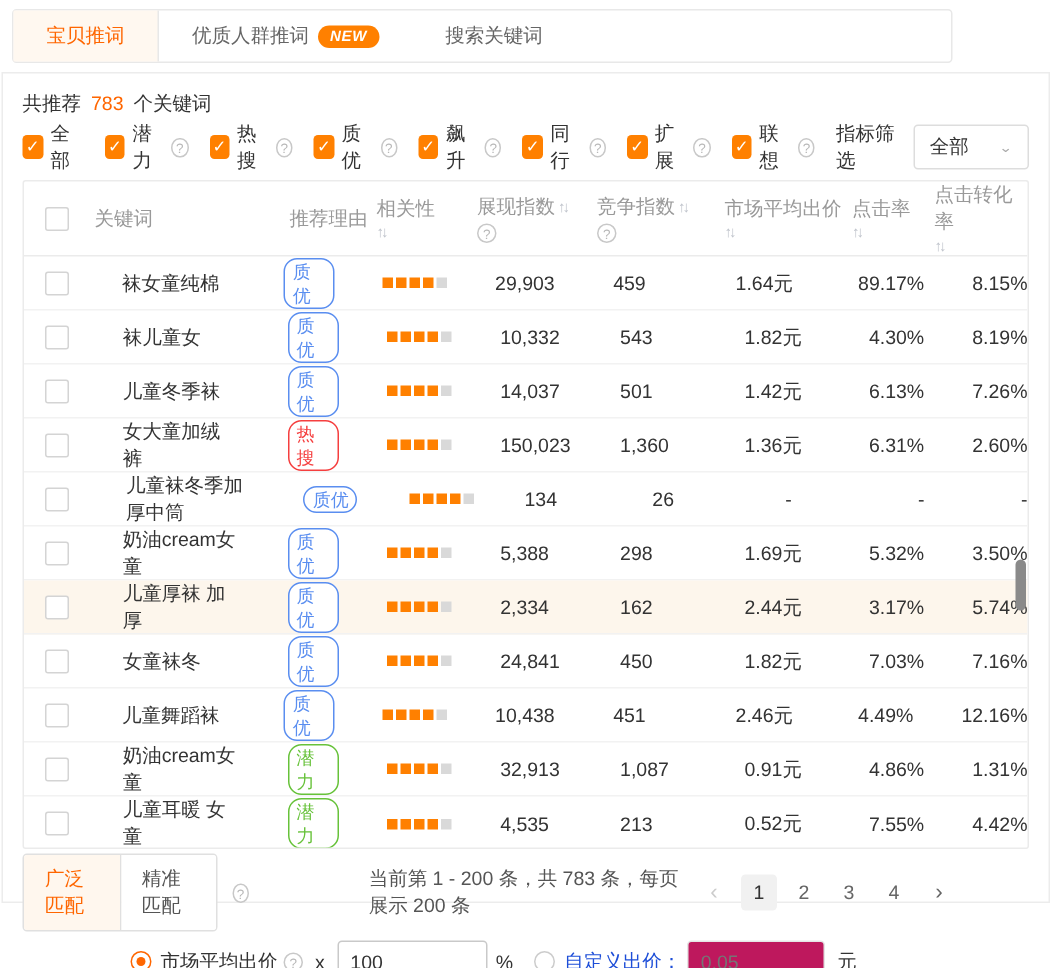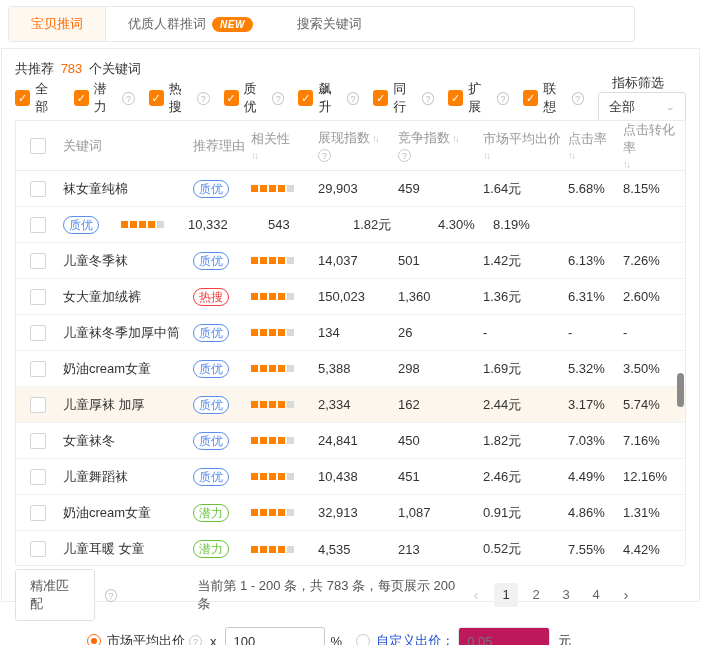--- a/index.html
+++ b/index.html
@@ -28,7 +28,7 @@
   .info-i { display:inline-block; width:13px; height:13px; border:1px solid #c8c8c8;
     border-radius:50%; color:#b8b8b8; font-size:9px; line-height:12px; text-align:center;
     margin-left:4px; cursor:pointer; }
-  .metric-filter { margin-left:auto; display:flex; align-items:center;flex-direction:column; }
+  .metric-filter { margin-left:auto; display:flex; align-items:center; }
   .metric-filter .mf-label { color:#333; margin-right:8px; }
   .select-box { width:88px; height:30px; border:1px solid #ddd; border-radius:3px;
     display:flex; align-items:center; justify-content:space-between; padding:0 10px;

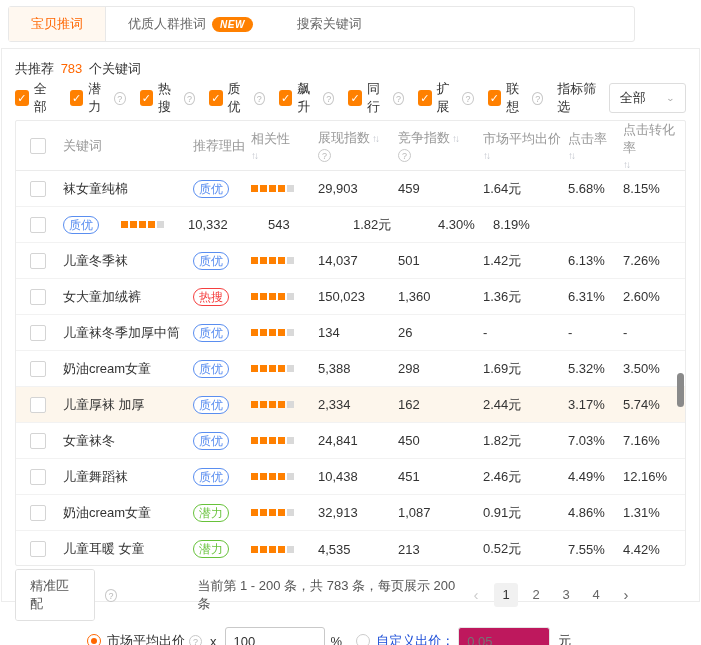--- a/index.html
+++ b/index.html
@@ -43,7 +43,7 @@
   .th { display:flex; flex-direction:column; justify-content:center; gap:2px; }
   .th .l1 { display:flex; align-items:center; gap:2px; }
   .sort { color:#c0c4cc; font-size:10px; letter-spacing:-2px; cursor:pointer; }
-  .tr { height:36px; border-bottom:1px solid #f2f2f2; }
+  .tr { height:36px; border-bottom:1px solid #f2f2f2;gap:32px; }
   .tr:last-child { border-bottom:none; }
   .tr.hl { background:#fdf6ec; }
   .c0{width:33px} .c1{width:130px} .c2{width:58px} .c3{width:67px}

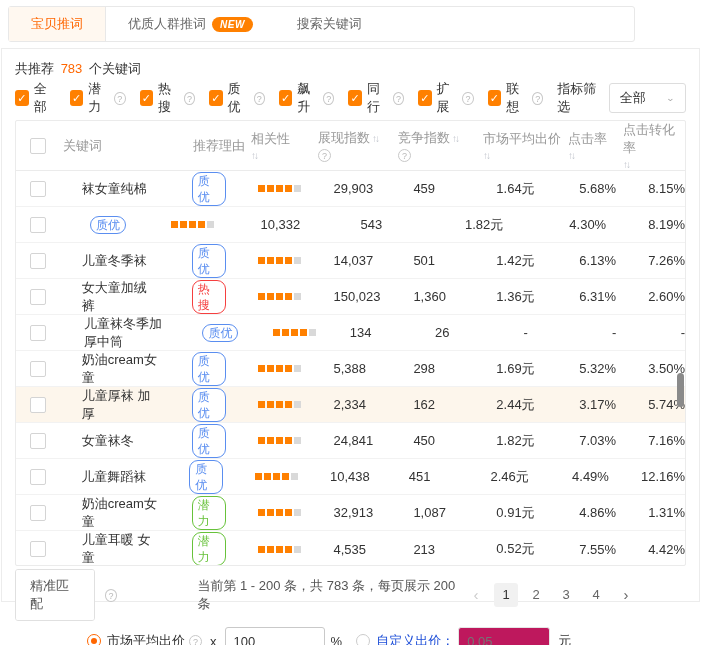--- a/index.html
+++ b/index.html
@@ -248,7 +248,7 @@
     <span class="c4">29,903</span>
     <span class="c5">459</span>
     <span class="c6">1.64元</span>
-    <span class="c7">5.68%</span>
+    <span class="c7">89.17%</span>
     <span class="c8">8.15%</span>
   </div>
 

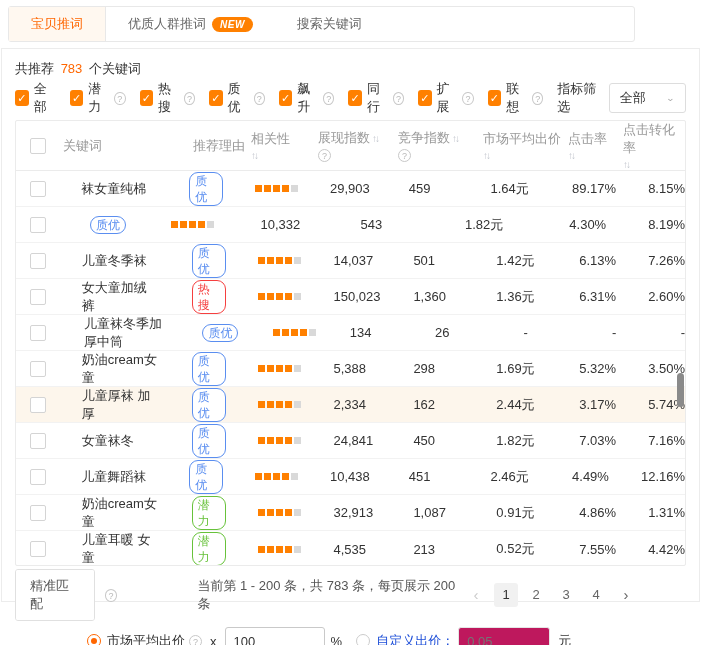--- a/index.html
+++ b/index.html
@@ -256,6 +256,7 @@
     <span class="c0" style="display:flex;">
       <span class="cb-off"></span>
     </span>
+    <span class="c1 kw">袜儿童女</span>
     <span class="c2"><span class="tag quality">质优</span></span>
     <span class="c3">
             <span class="bars">

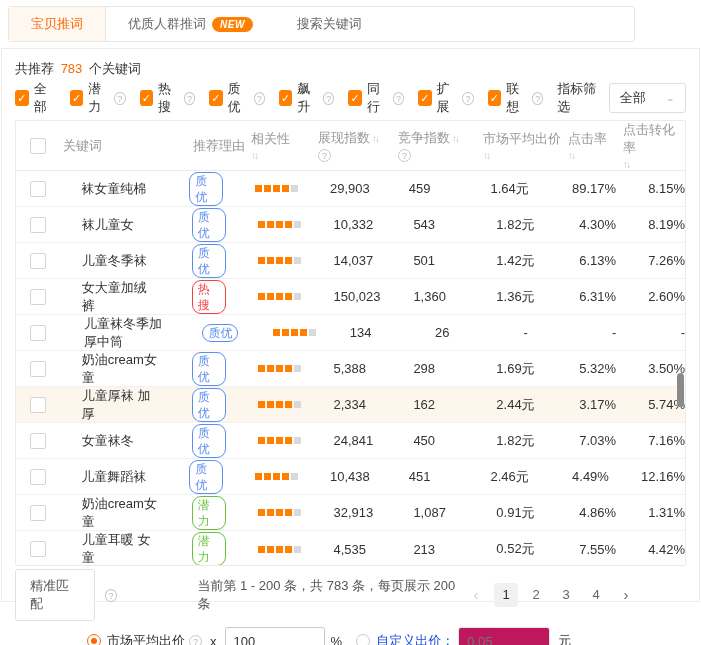--- a/index.html
+++ b/index.html
@@ -477,6 +477,7 @@
 
   <div class="footer">
     <div class="match-group">
+      <span class="match-btn active">广泛匹配</span>
       <span class="match-btn">精准匹配</span>
     </div>
     <span class="info-i">?</span>

